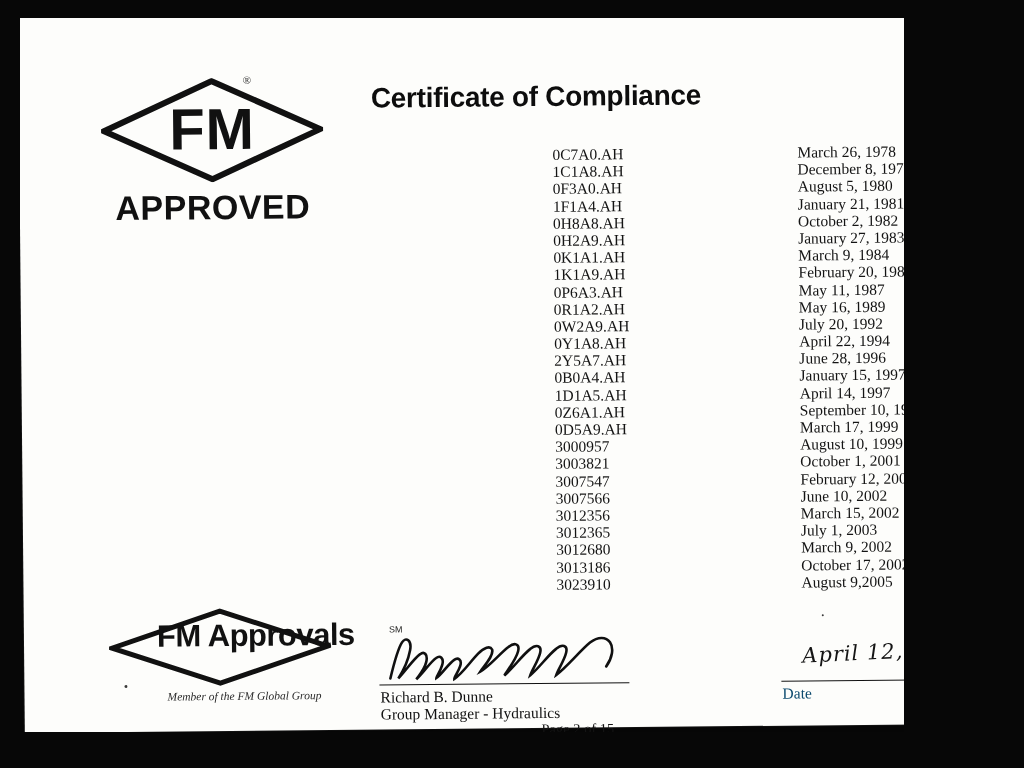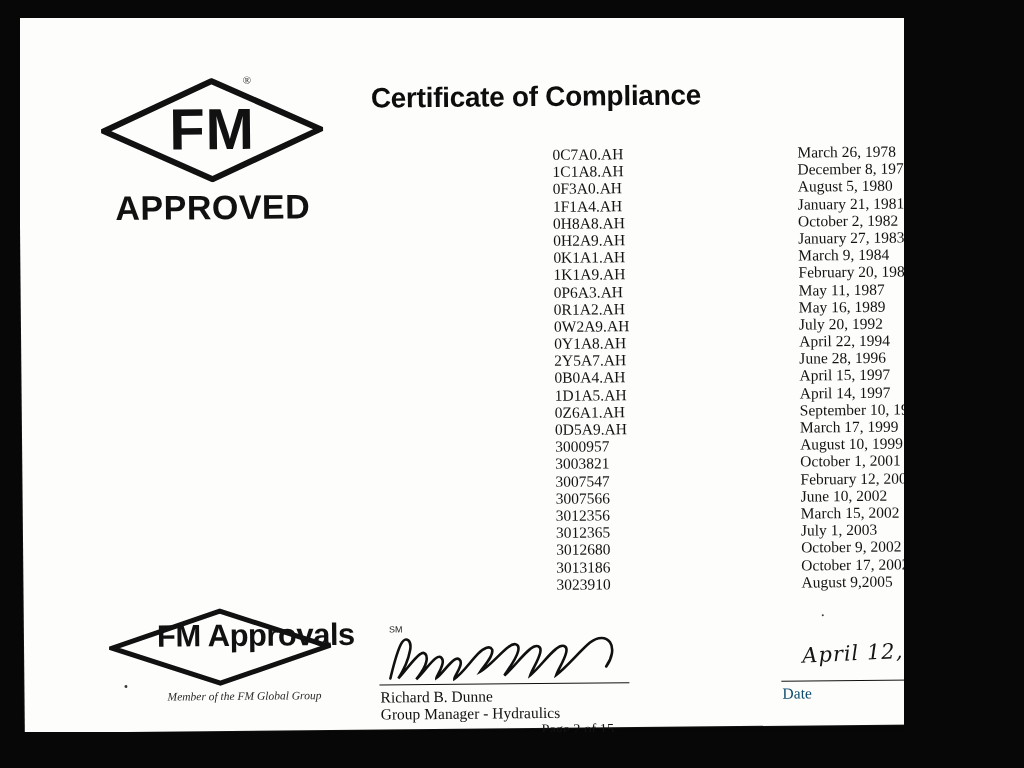--- a/index.html
+++ b/index.html
@@ -288,7 +288,7 @@
           <div class="row"><span class="cell-code">0W2A9.AH</span><span class="cell-date">July 20, 1992</span></div>
           <div class="row"><span class="cell-code">0Y1A8.AH</span><span class="cell-date">April 22, 1994</span></div>
           <div class="row"><span class="cell-code">2Y5A7.AH</span><span class="cell-date">June 28, 1996</span></div>
-          <div class="row"><span class="cell-code">0B0A4.AH</span><span class="cell-date">April 15, 1997</span></div>
+          <div class="row"><span class="cell-code">0B0A4.AH</span><span class="cell-date">January 15, 1997</span></div>
           <div class="row"><span class="cell-code">1D1A5.AH</span><span class="cell-date">April 14, 1997</span></div>
           <div class="row"><span class="cell-code">0Z6A1.AH</span><span class="cell-date">September 10, 1998</span></div>
           <div class="row"><span class="cell-code">0D5A9.AH</span><span class="cell-date">March 17, 1999</span></div>

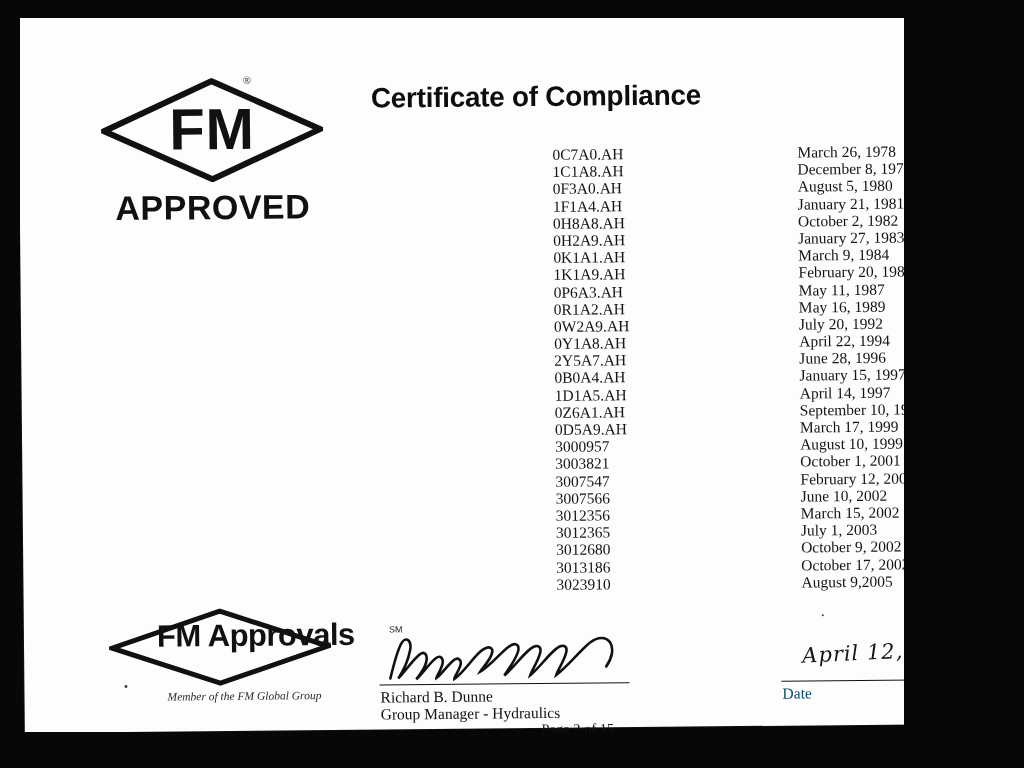--- a/index.html
+++ b/index.html
@@ -298,7 +298,7 @@
           <div class="row"><span class="cell-code">3007566</span><span class="cell-date">June 10, 2002</span></div>
           <div class="row"><span class="cell-code">3012356</span><span class="cell-date">March 15, 2002</span></div>
           <div class="row"><span class="cell-code">3012365</span><span class="cell-date">July 1, 2003</span></div>
-          <div class="row"><span class="cell-code">3012680</span><span class="cell-date">October 9, 2002</span></div>
+          <div class="row"><span class="cell-code">3012680</span><span class="cell-date">March 9, 2002</span></div>
           <div class="row"><span class="cell-code">3013186</span><span class="cell-date">October 17, 2002</span></div>
           <div class="row"><span class="cell-code">3023910</span><span class="cell-date">August 9,2005</span></div>
         </div>

